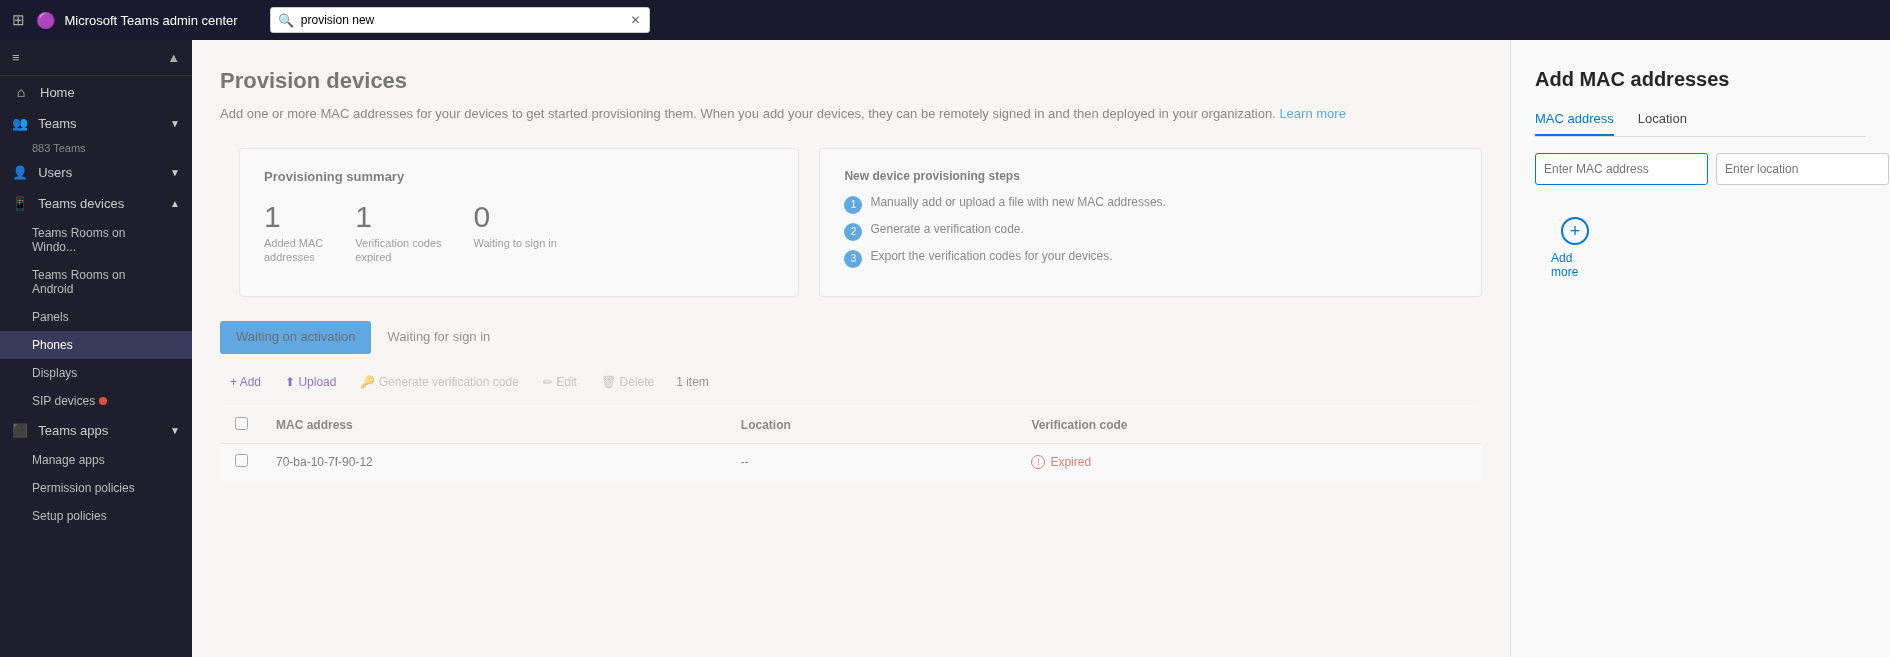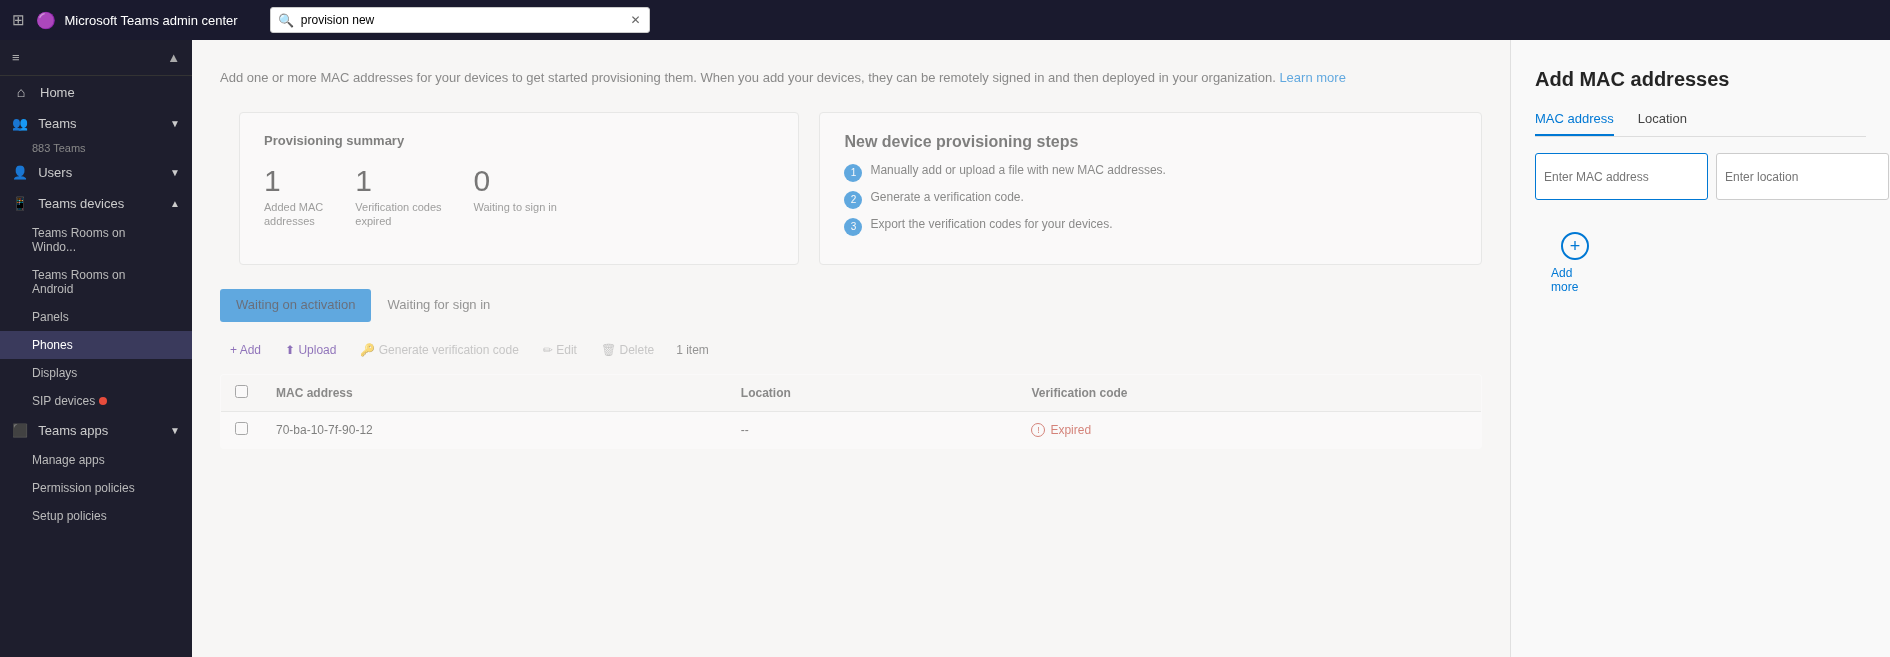--- a/index.html
+++ b/index.html
@@ -452,6 +452,7 @@
 
   <div class="main">
     <div class="content-area">
+      <h1 class="page-title">Provision devices</h1>
       <p class="page-desc">
         <span>Add one or more MAC addresses for your devices to get started provisioning them. When you add your devices, they can be remotely signed in and then deployed in your organization.</span>
         <a href="#">Learn more</a>

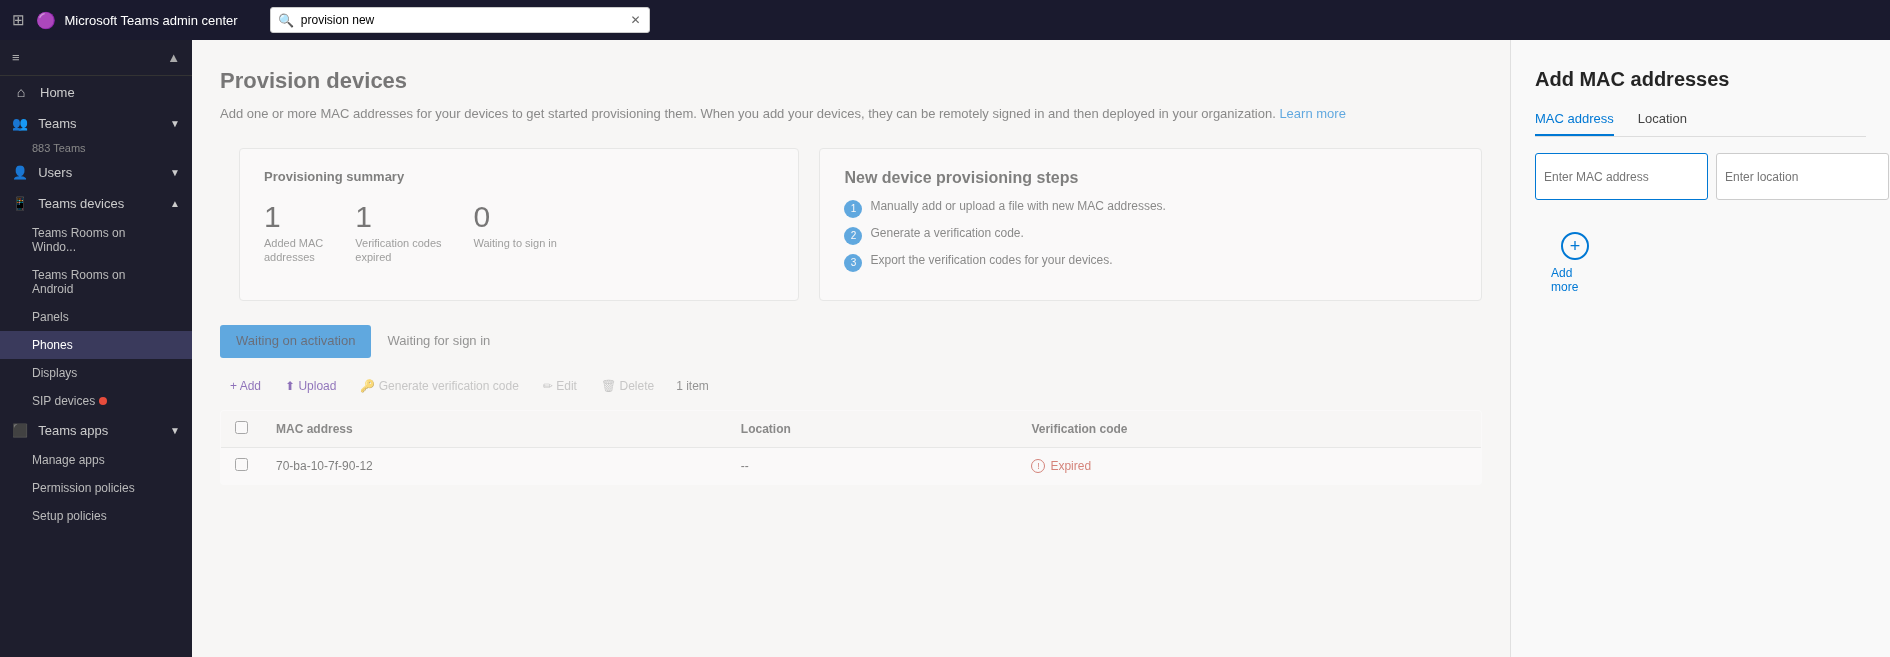--- a/index.html
+++ b/index.html
@@ -172,7 +172,7 @@
       flex: 1.2;
     }
     .steps-card h3 {
-      font-size: 16px;
+      font-size: 12px;
       font-weight: 600;
       color: #333;
       margin-bottom: 12px;

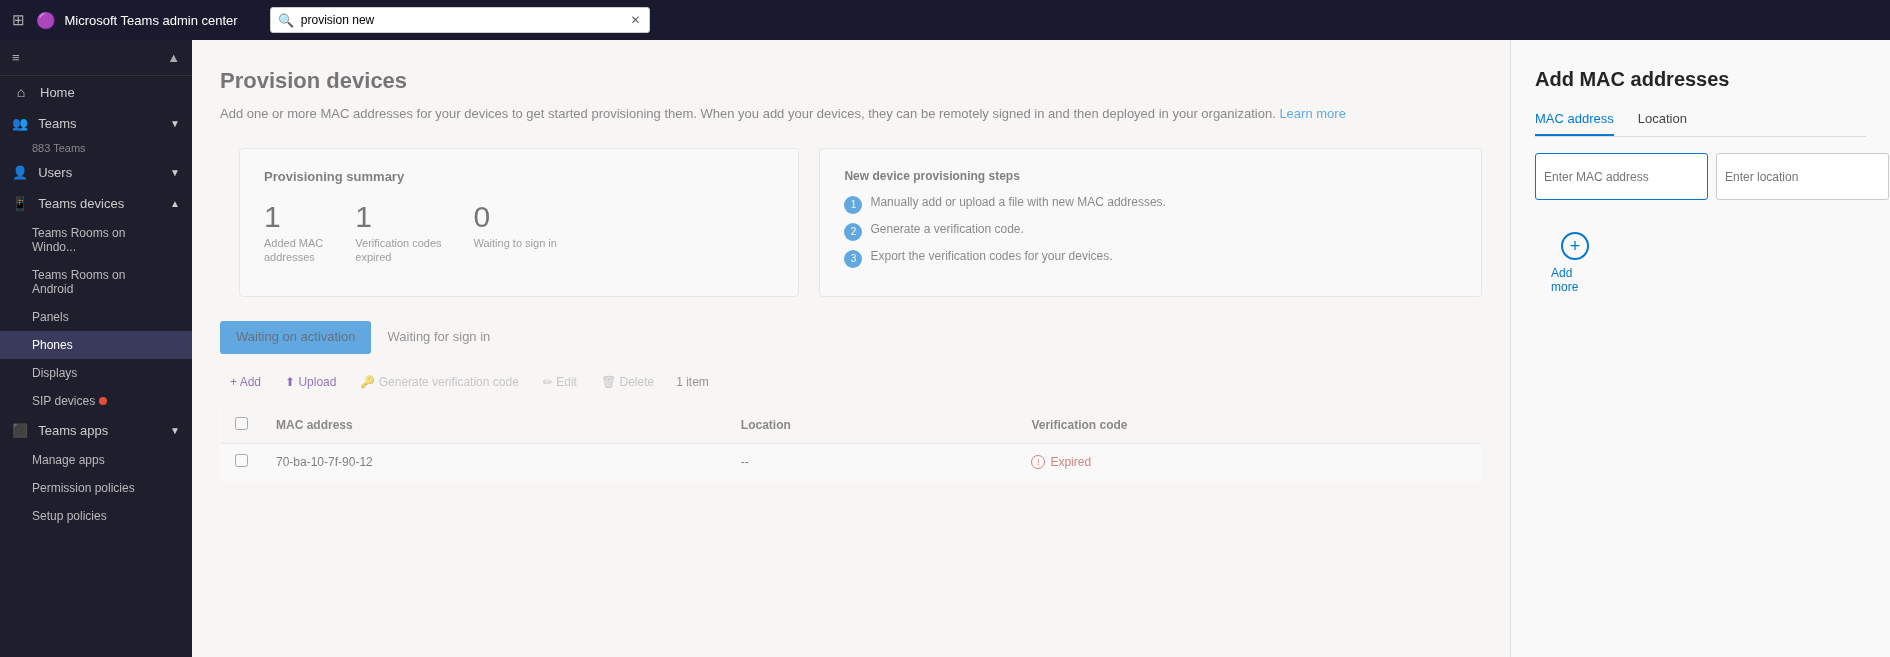--- a/index.html
+++ b/index.html
@@ -332,7 +332,7 @@
     }
     .mac-input, .loc-input {
       flex: 1;
-      height: 47px;
+      height: 32px;
       border: 1px solid #0078d4;
       border-radius: 3px;
       padding: 0 8px;

